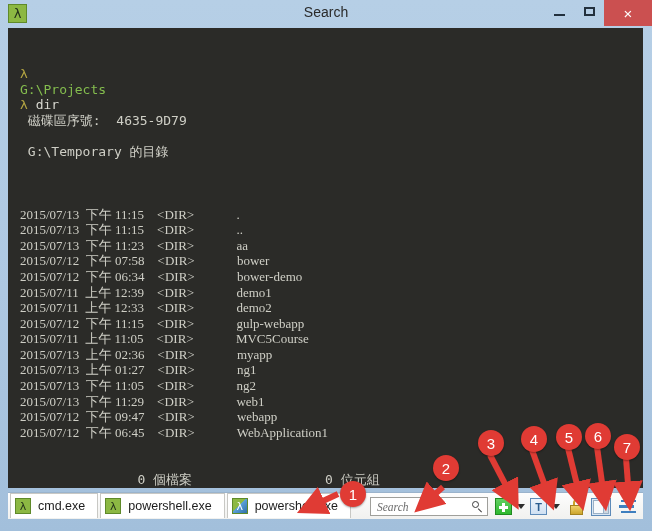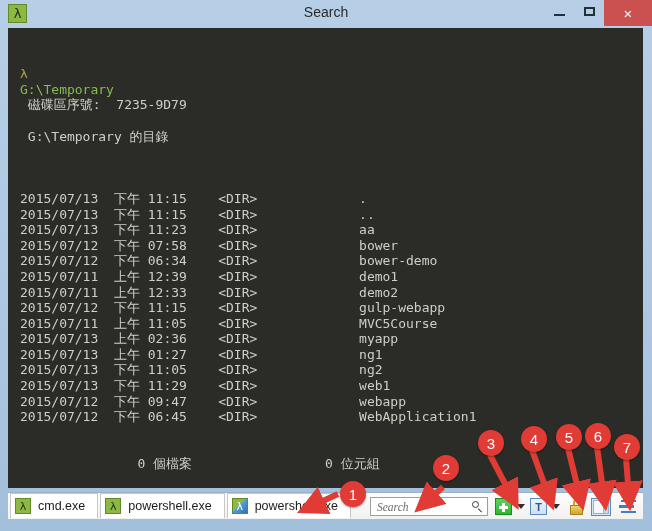--- a/index.html
+++ b/index.html
@@ -286,7 +286,7 @@
 
   <div class="terminal">
     <div class="term-inner">
-      <div id="header-lines"><div class="ln"><span class="lam">λ</span></div><div class="ln green">G:\Temporary</div><div class="ln"> 磁碟區序號:  7235-9D79</div><div class="ln">&nbsp;</div><div class="ln"> G:\Temporary 的目錄</div><div class="ln">&nbsp;</div></div>
+      <div id="header-lines"><div class="ln"><span class="lam">λ</span></div><div class="ln green">G:\Projects</div><div class="ln"> 磁碟區序號:  7235-9D79</div><div class="ln">&nbsp;</div><div class="ln"> G:\Temporary 的目錄</div><div class="ln">&nbsp;</div></div>
       <div id="dir-rows" class="dirtable"><div class="drow">2015/07/13  下午 11:15    &lt;DIR&gt;             .</div><div class="drow">2015/07/13  下午 11:15    &lt;DIR&gt;             ..</div><div class="drow">2015/07/13  下午 11:23    &lt;DIR&gt;             aa</div><div class="drow">2015/07/12  下午 07:58    &lt;DIR&gt;             bower</div><div class="drow">2015/07/12  下午 06:34    &lt;DIR&gt;             bower-demo</div><div class="drow">2015/07/11  上午 12:39    &lt;DIR&gt;             demo1</div><div class="drow">2015/07/11  上午 12:33    &lt;DIR&gt;             demo2</div><div class="drow">2015/07/12  下午 11:15    &lt;DIR&gt;             gulp-webapp</div><div class="drow">2015/07/11  上午 11:05    &lt;DIR&gt;             MVC5Course</div><div class="drow">2015/07/13  上午 02:36    &lt;DIR&gt;             myapp</div><div class="drow">2015/07/13  上午 01:27    &lt;DIR&gt;             ng1</div><div class="drow">2015/07/13  下午 11:05    &lt;DIR&gt;             ng2</div><div class="drow">2015/07/13  下午 11:29    &lt;DIR&gt;             web1</div><div class="drow">2015/07/12  下午 09:47    &lt;DIR&gt;             webapp</div><div class="drow">2015/07/12  下午 06:45    &lt;DIR&gt;             WebApplication1</div></div>
       <div id="summary-lines"><div class="ln">               0 個檔案                 0 位元組</div></div>
       

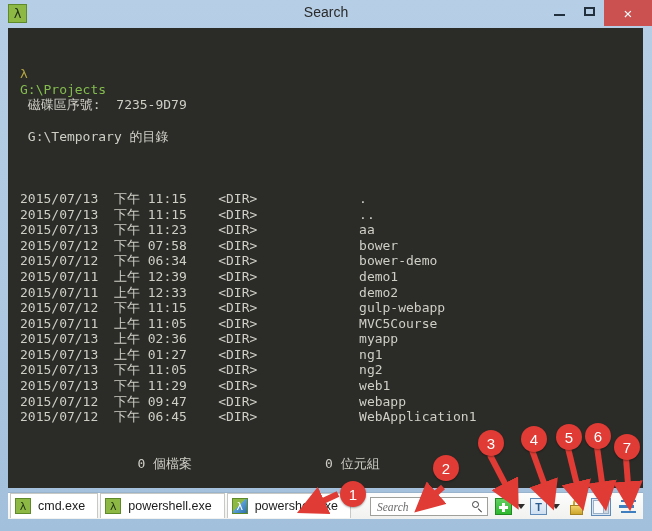--- a/index.html
+++ b/index.html
@@ -286,7 +286,7 @@
 
   <div class="terminal">
     <div class="term-inner">
-      <div id="header-lines"><div class="ln"><span class="lam">λ</span></div><div class="ln green">G:\Projects</div><div class="ln"> 磁碟區序號:  7235-9D79</div><div class="ln">&nbsp;</div><div class="ln"> G:\Temporary 的目錄</div><div class="ln">&nbsp;</div></div>
+      <div id="header-lines"><div class="ln"><span class="lam">λ</span></div><div class="ln green">G:\Projects</div><div class="ln"><span class="lam">λ</span><span class="white"> dir</span></div><div class="ln"> 磁碟區序號:  7235-9D79</div><div class="ln">&nbsp;</div><div class="ln"> G:\Temporary 的目錄</div><div class="ln">&nbsp;</div></div>
       <div id="dir-rows" class="dirtable"><div class="drow">2015/07/13  下午 11:15    &lt;DIR&gt;             .</div><div class="drow">2015/07/13  下午 11:15    &lt;DIR&gt;             ..</div><div class="drow">2015/07/13  下午 11:23    &lt;DIR&gt;             aa</div><div class="drow">2015/07/12  下午 07:58    &lt;DIR&gt;             bower</div><div class="drow">2015/07/12  下午 06:34    &lt;DIR&gt;             bower-demo</div><div class="drow">2015/07/11  上午 12:39    &lt;DIR&gt;             demo1</div><div class="drow">2015/07/11  上午 12:33    &lt;DIR&gt;             demo2</div><div class="drow">2015/07/12  下午 11:15    &lt;DIR&gt;             gulp-webapp</div><div class="drow">2015/07/11  上午 11:05    &lt;DIR&gt;             MVC5Course</div><div class="drow">2015/07/13  上午 02:36    &lt;DIR&gt;             myapp</div><div class="drow">2015/07/13  上午 01:27    &lt;DIR&gt;             ng1</div><div class="drow">2015/07/13  下午 11:05    &lt;DIR&gt;             ng2</div><div class="drow">2015/07/13  下午 11:29    &lt;DIR&gt;             web1</div><div class="drow">2015/07/12  下午 09:47    &lt;DIR&gt;             webapp</div><div class="drow">2015/07/12  下午 06:45    &lt;DIR&gt;             WebApplication1</div></div>
       <div id="summary-lines"><div class="ln">               0 個檔案                 0 位元組</div></div>
       

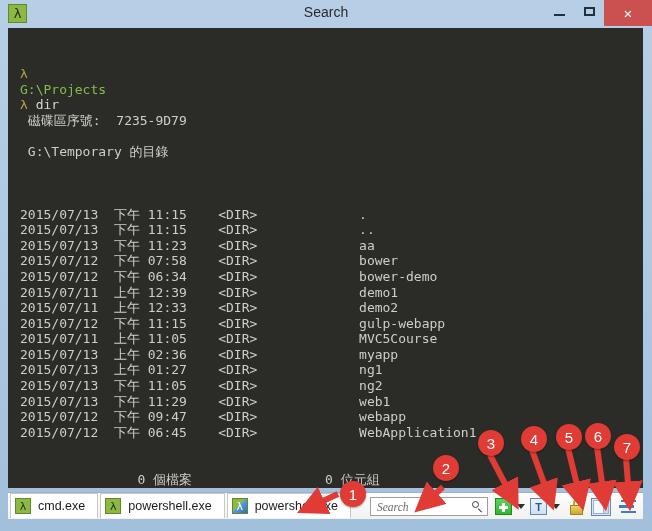--- a/index.html
+++ b/index.html
@@ -286,7 +286,7 @@
 
   <div class="terminal">
     <div class="term-inner">
-      <div id="header-lines"><div class="ln"><span class="lam">λ</span></div><div class="ln green">G:\Projects</div><div class="ln"><span class="lam">λ</span><span class="white"> dir</span></div><div class="ln"> 磁碟區序號:  7235-9D79</div><div class="ln">&nbsp;</div><div class="ln"> G:\Temporary 的目錄</div><div class="ln">&nbsp;</div></div>
+      <div id="header-lines"><div class="ln"><span class="lam">λ</span></div><div class="ln green">G:\Projects</div><div class="ln"><span class="lam">λ</span><span class="white"> dir</span></div><div class="ln"> 磁碟區序號:  4635-9D79</div><div class="ln">&nbsp;</div><div class="ln"> G:\Temporary 的目錄</div><div class="ln">&nbsp;</div></div>
       <div id="dir-rows" class="dirtable"><div class="drow">2015/07/13  下午 11:15    &lt;DIR&gt;             .</div><div class="drow">2015/07/13  下午 11:15    &lt;DIR&gt;             ..</div><div class="drow">2015/07/13  下午 11:23    &lt;DIR&gt;             aa</div><div class="drow">2015/07/12  下午 07:58    &lt;DIR&gt;             bower</div><div class="drow">2015/07/12  下午 06:34    &lt;DIR&gt;             bower-demo</div><div class="drow">2015/07/11  上午 12:39    &lt;DIR&gt;             demo1</div><div class="drow">2015/07/11  上午 12:33    &lt;DIR&gt;             demo2</div><div class="drow">2015/07/12  下午 11:15    &lt;DIR&gt;             gulp-webapp</div><div class="drow">2015/07/11  上午 11:05    &lt;DIR&gt;             MVC5Course</div><div class="drow">2015/07/13  上午 02:36    &lt;DIR&gt;             myapp</div><div class="drow">2015/07/13  上午 01:27    &lt;DIR&gt;             ng1</div><div class="drow">2015/07/13  下午 11:05    &lt;DIR&gt;             ng2</div><div class="drow">2015/07/13  下午 11:29    &lt;DIR&gt;             web1</div><div class="drow">2015/07/12  下午 09:47    &lt;DIR&gt;             webapp</div><div class="drow">2015/07/12  下午 06:45    &lt;DIR&gt;             WebApplication1</div></div>
       <div id="summary-lines"><div class="ln">               0 個檔案                 0 位元組</div></div>
       

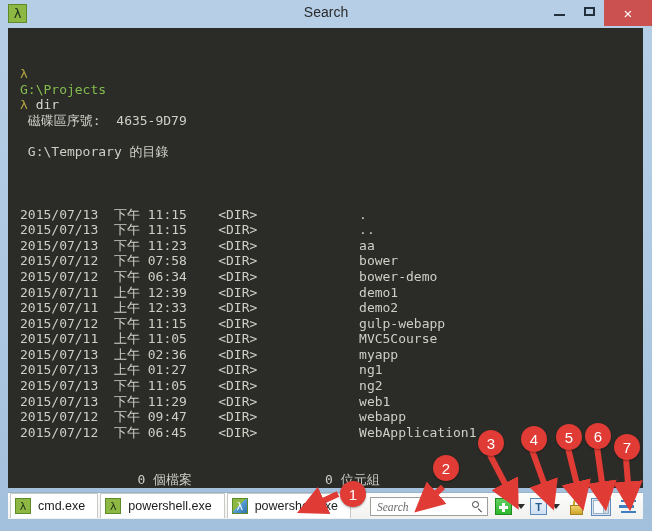--- a/index.html
+++ b/index.html
@@ -92,7 +92,7 @@
   .green { color: #84bd4e; }
   .lam   { color: #b5a642; }
   .white { color: #d8d8d0; }
-  .dirtable { display: block; }
+  .dirtable { display: block; font-family: Liberation Serif, serif; }
   .drow { height: 15.6px; white-space: pre; }
 
   

